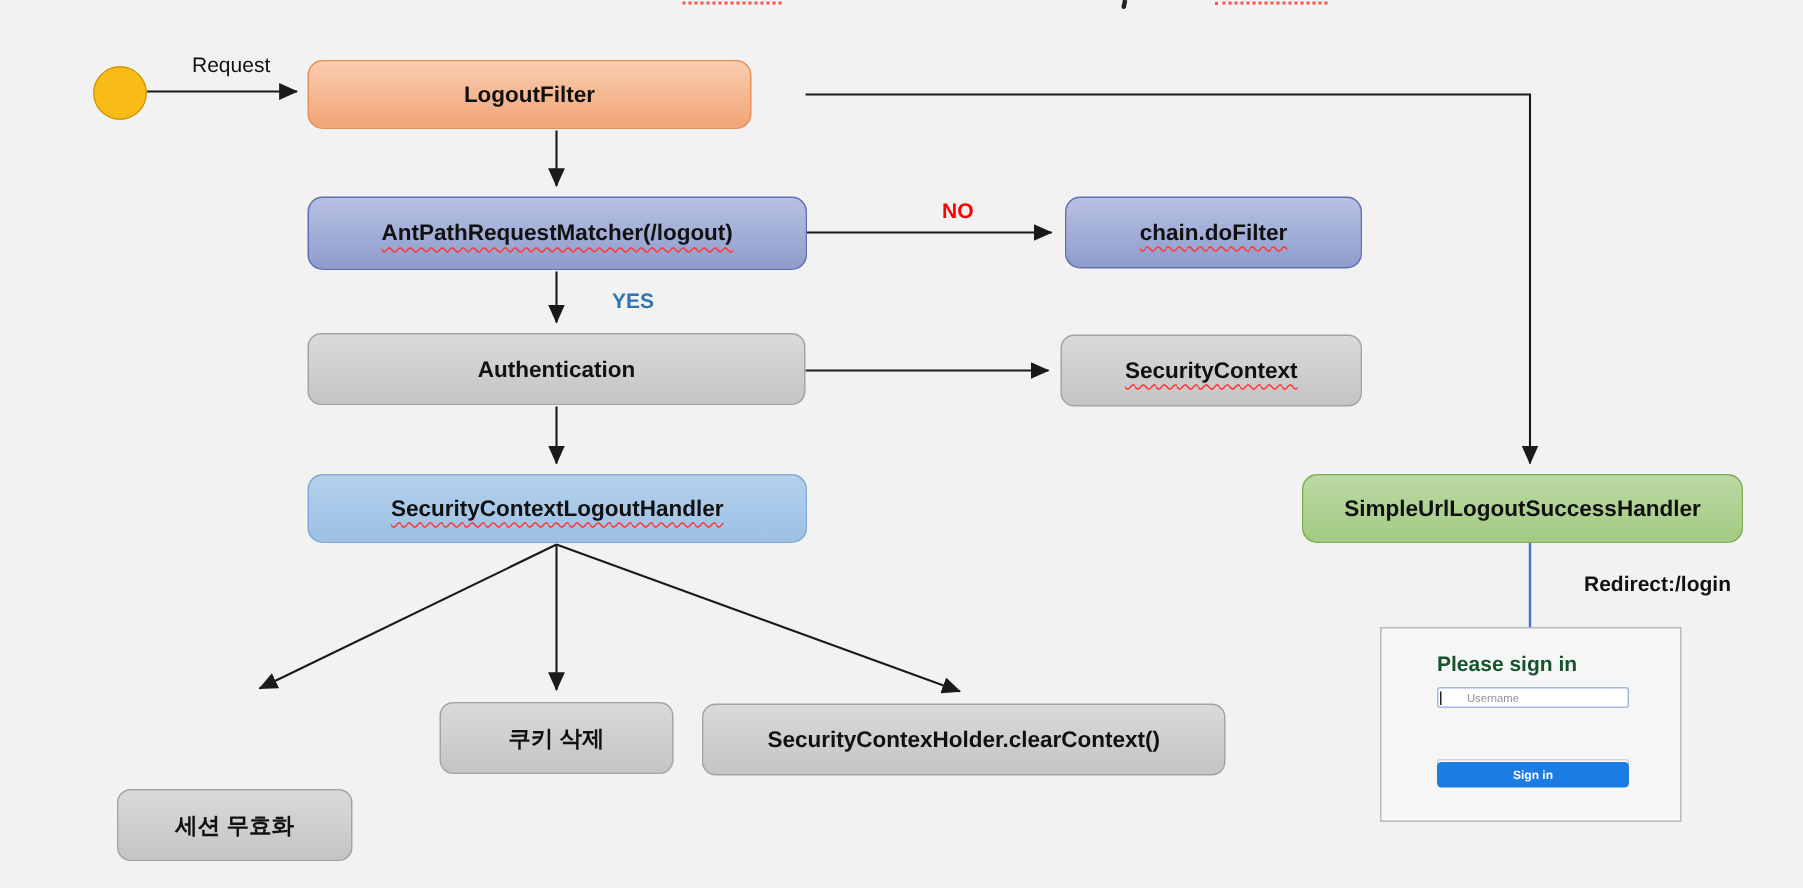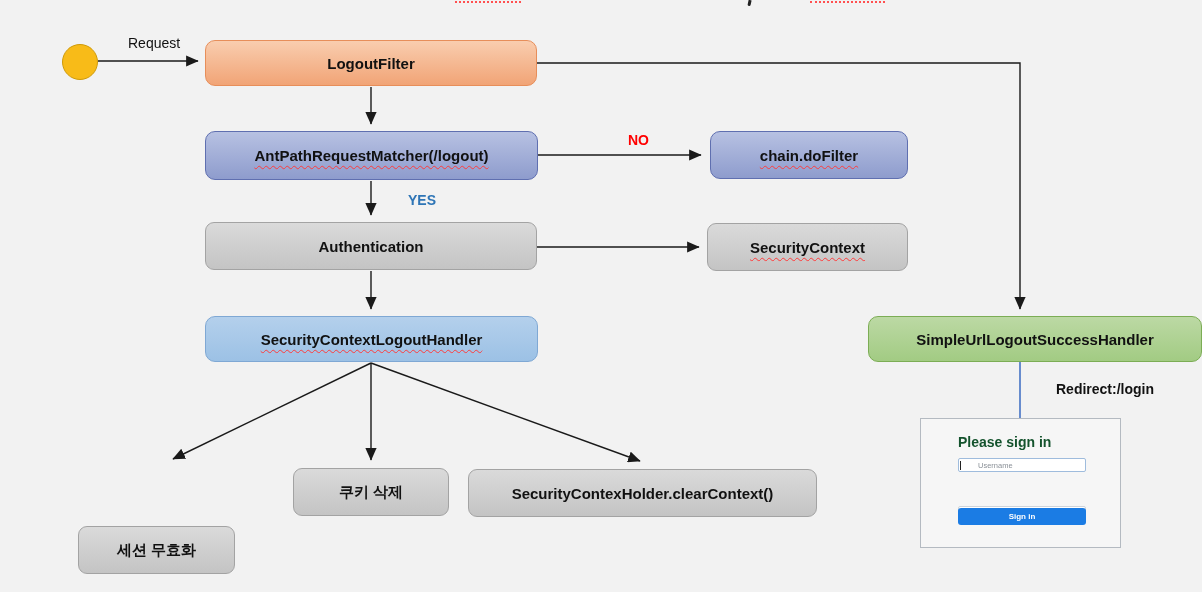--- a/index.html
+++ b/index.html
@@ -87,7 +87,7 @@
   <div class="start-circle"></div>
   <div class="edge-label lbl-request">Request</div>
 
-  <div class="node orange" style="left:205px;top:40px;width:332px;height:46px;">
+  <div class="node orange" style="left:205px;top:40px;width:296px;height:46px;">
     <span>LogoutFilter</span>
   </div>
 

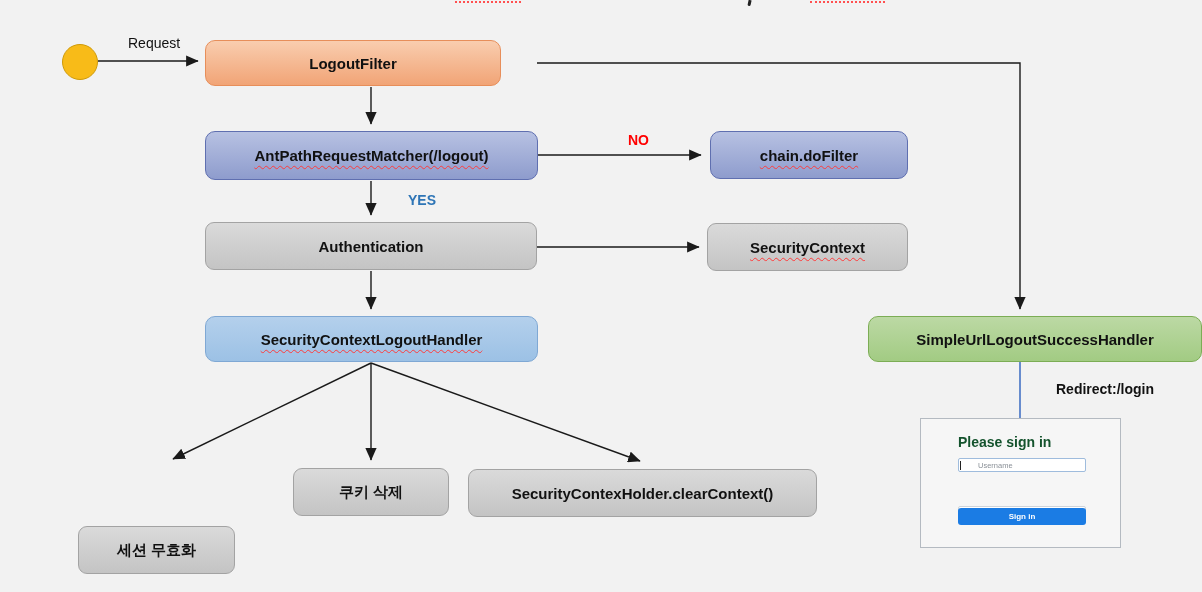--- a/index.html
+++ b/index.html
@@ -123,7 +123,7 @@
     <span>SecurityContexHolder.clearContext()</span>
   </div>
 
-  <div class="node green" style="left:868px;top:316px;width:334px;height:46px;">
+  <div class="node green" style="left:868px;top:316px;width:294px;height:46px;">
     <span>SimpleUrlLogoutSuccessHandler</span>
   </div>
 

